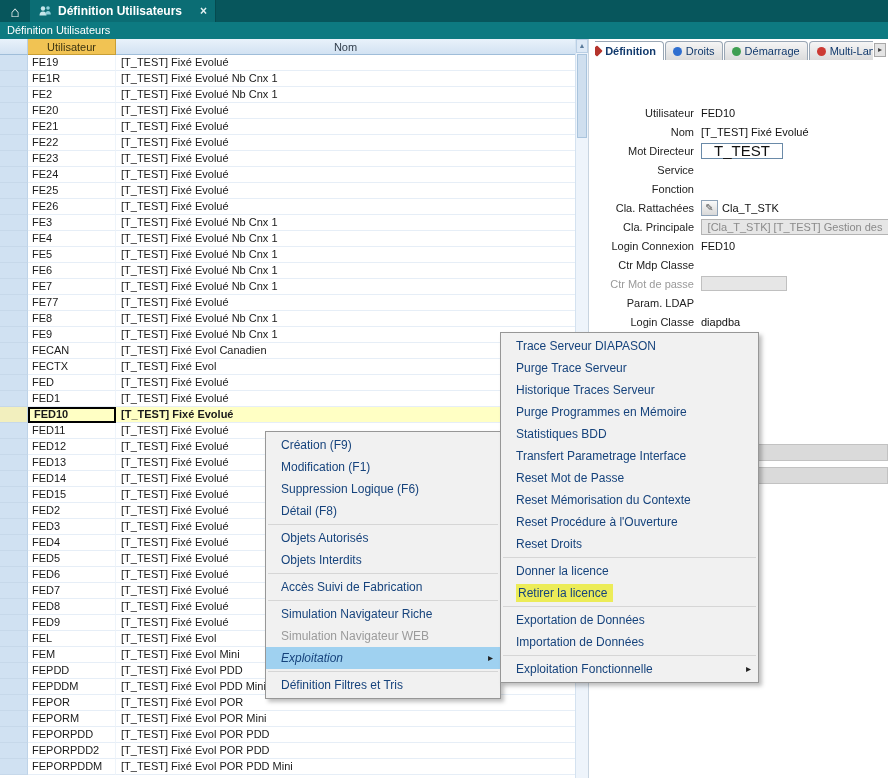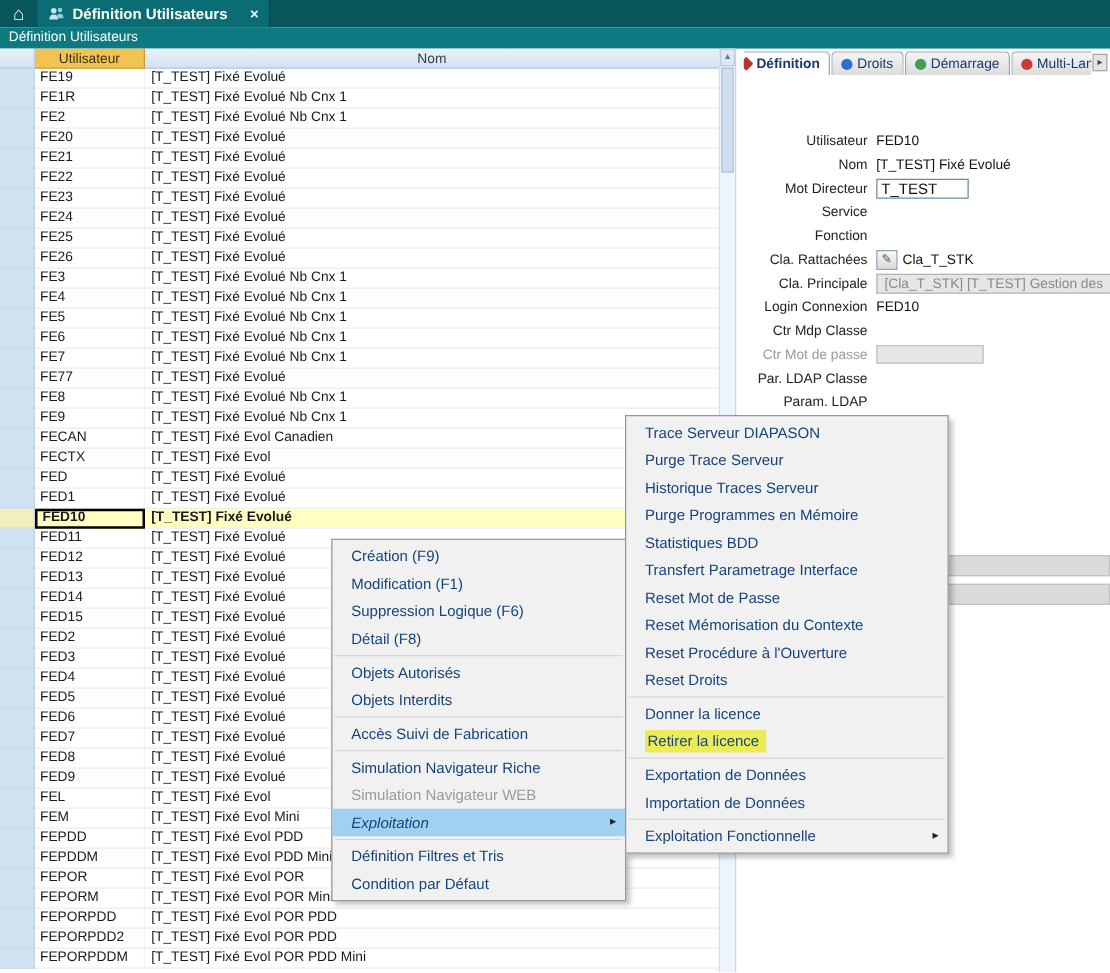--- a/index.html
+++ b/index.html
@@ -59,8 +59,8 @@
   .flabel { width:112px; text-align:right; padding-right:7px; font-size:11px; color:#222; white-space:nowrap; }
   .frow.muted .flabel { color:#9a9a9a; }
   .fvalue { flex:1; font-size:11px; color:#111; display:flex; align-items:center; gap:4px; min-width:0; }
-  .finput { border:1px solid #6a8aa8; background:#fff; height:16px; line-height:14px; padding:0 3px;
-    min-width:74px; font-size:12px; }
+  .finput { border:1px solid #6a8aa8; background:#fff; height:16px; line-height:14px; padding:0 12px;
+    min-width:74px; font-size:15px; }
   .grayfield { background:#e6e6e6; border:1px solid #b4b4b4; border-right:none; height:16px; line-height:14px;
     color:#8a8a8a; padding:0 4px; flex:1; white-space:nowrap; overflow:hidden;text-align:center; }
   .grayempty { background:#e6e6e6; border:1px solid #c0c0c0; height:15px; width:86px; }

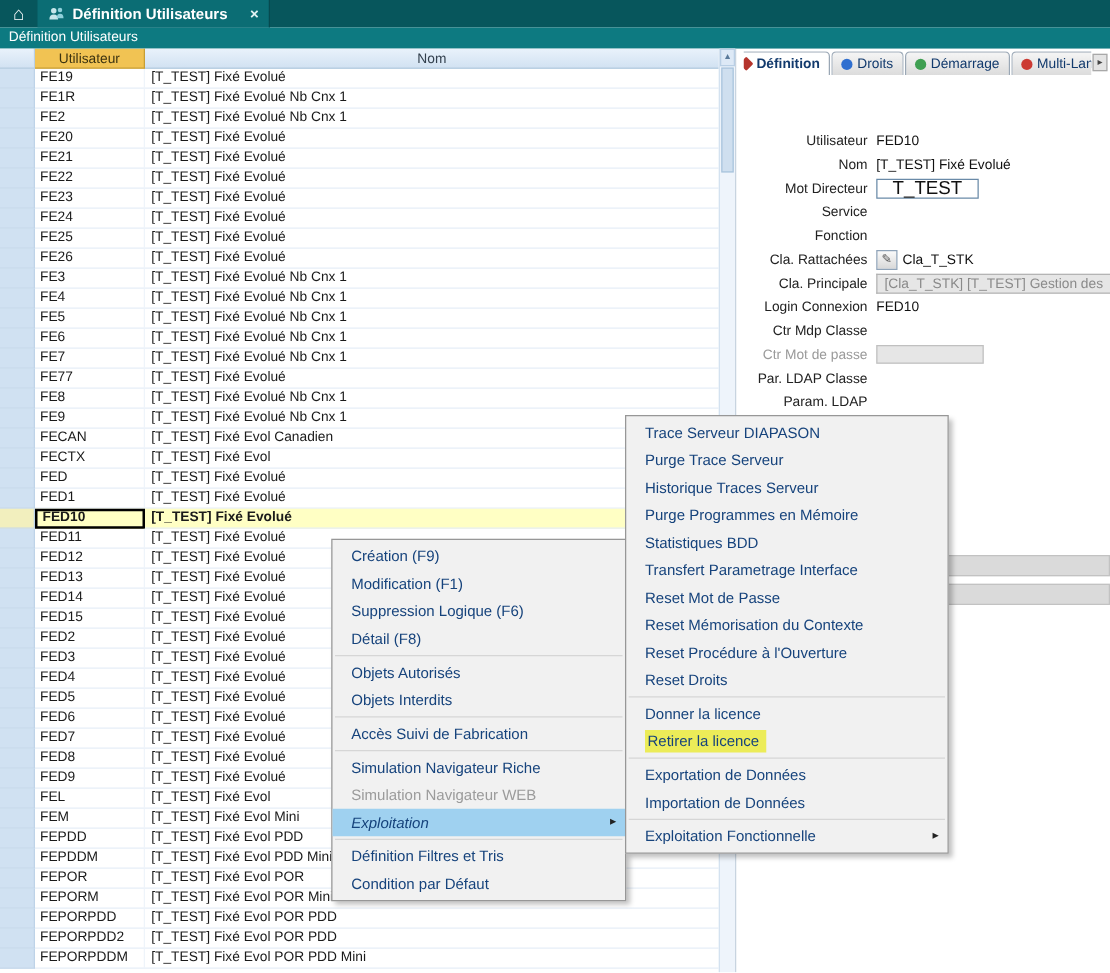--- a/index.html
+++ b/index.html
@@ -432,12 +432,6 @@
           </div>
         </div>
         <div class="frow">
-          <div class="flabel">Par. LDAP Classe</div>
-          <div class="fvalue">
-            <span></span>
-          </div>
-        </div>
-        <div class="frow">
           <div class="flabel">Param. LDAP</div>
           <div class="fvalue">
             <span></span>

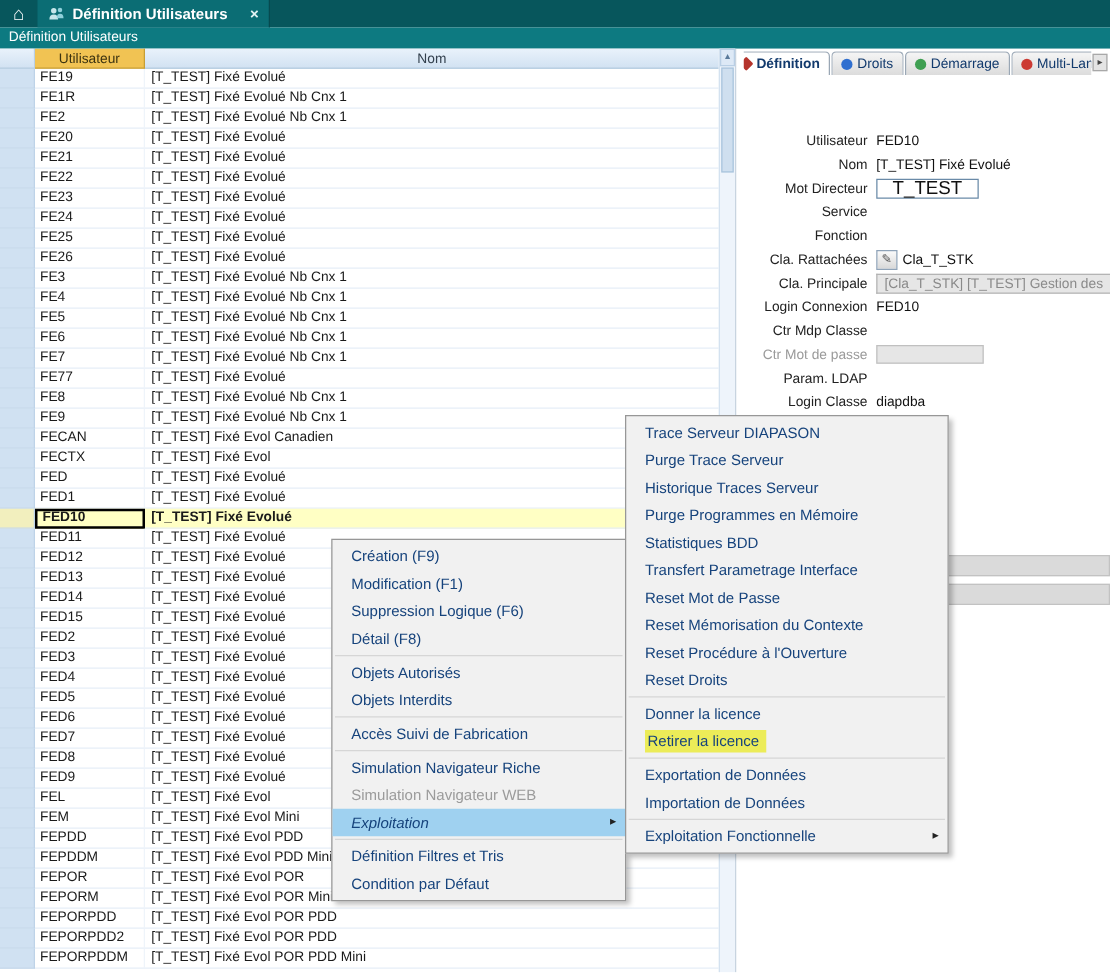--- a/index.html
+++ b/index.html
@@ -464,7 +464,6 @@
       <div class="mitem hl-blue"><span>Exploitation</span><span class="arrow">▸</span></div>
       <div class="msep"></div>
       <div class="mitem"><span>Définition Filtres et Tris</span></div>
-      <div class="mitem"><span>Condition par Défaut</span></div>
     </div>
 
   <div class="menu menu2">

